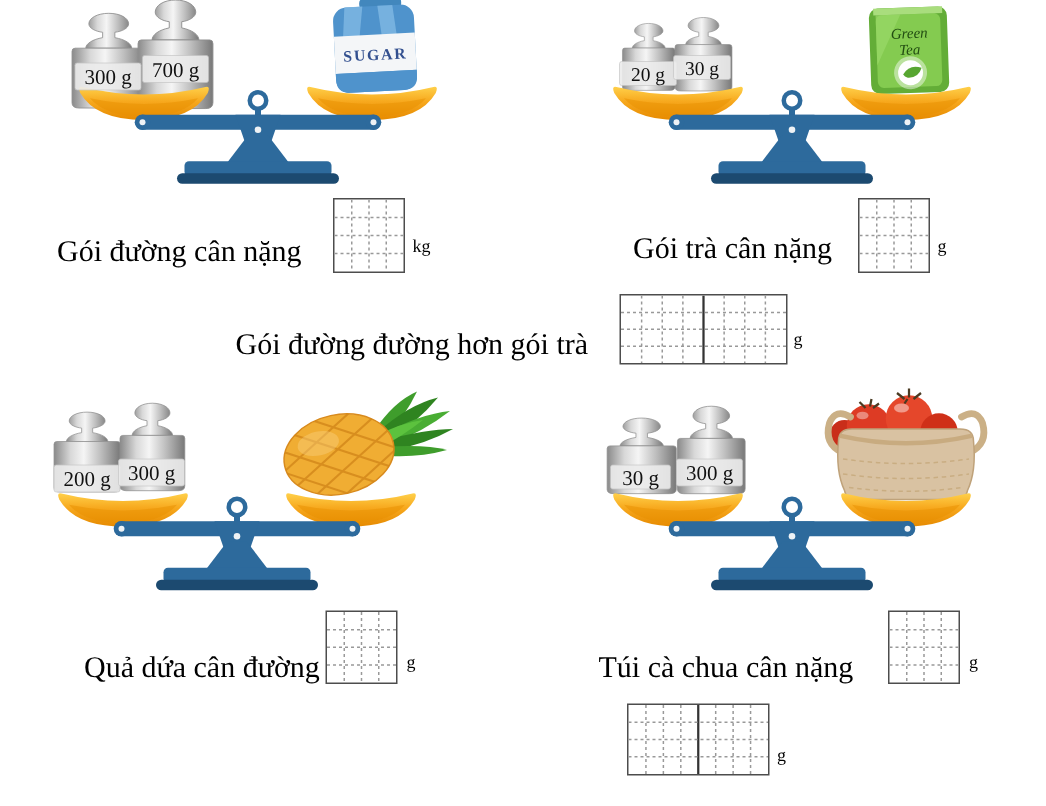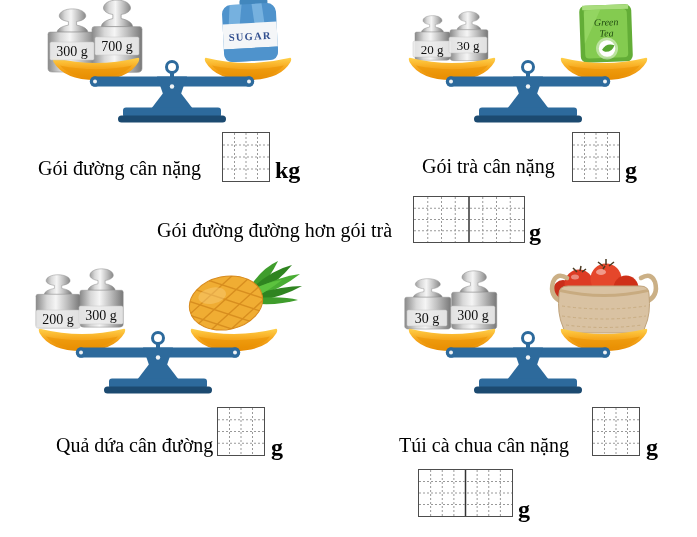--- a/index.html
+++ b/index.html
@@ -10,7 +10,7 @@
   .wlabel{font-size:14px;fill:#111;}
   .wlabel-s{font-size:13px;fill:#111;}
   .qtext{position:absolute;font-size:20px;line-height:1;white-space:nowrap;font-family:Liberation Serif, serif;}
-  .unit{position:absolute;font-size:24px;line-height:1;white-space:nowrap;font-weight:bold;}
+  .unit{position:absolute;font-size:12px;line-height:1;white-space:nowrap;}
   .agrid{position:absolute;border:1px solid #4d4d4d;background:#fff;box-sizing:border-box;}
   .agrid svg{display:block;}
   .sugar-text{font-family:"Liberation Sans", sans-serif;font-weight:bold;font-size:10.5px;

